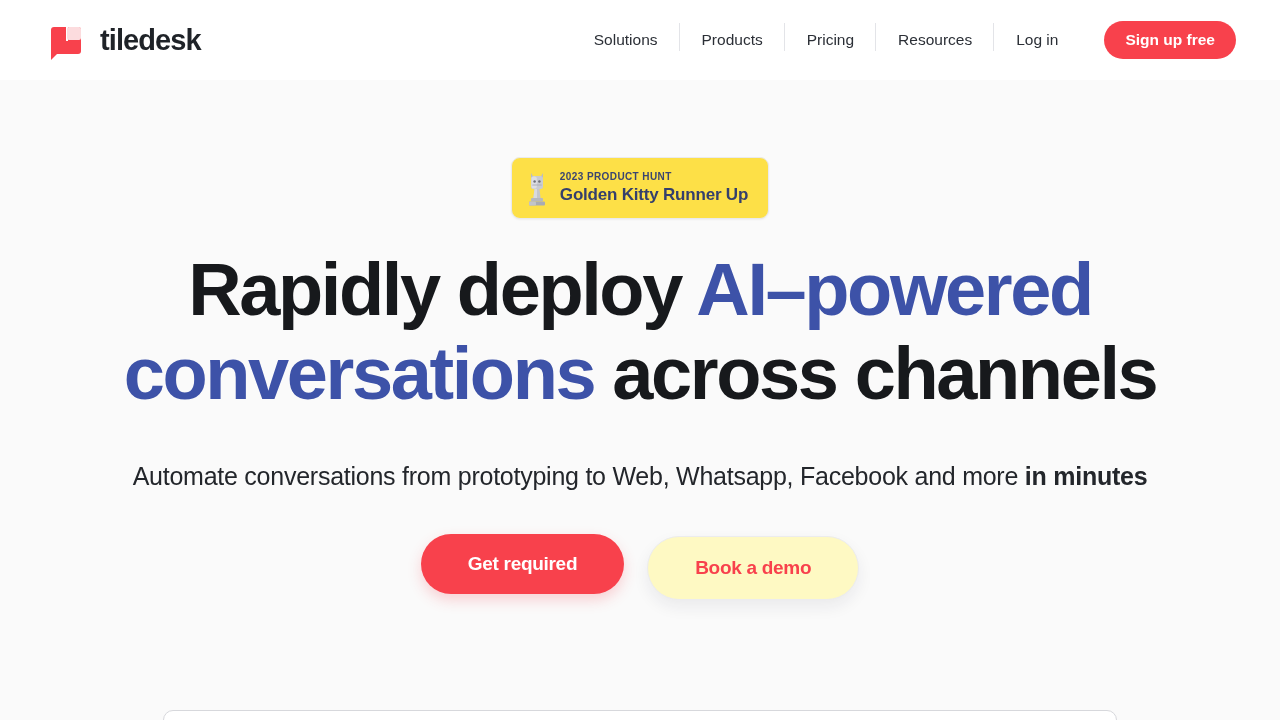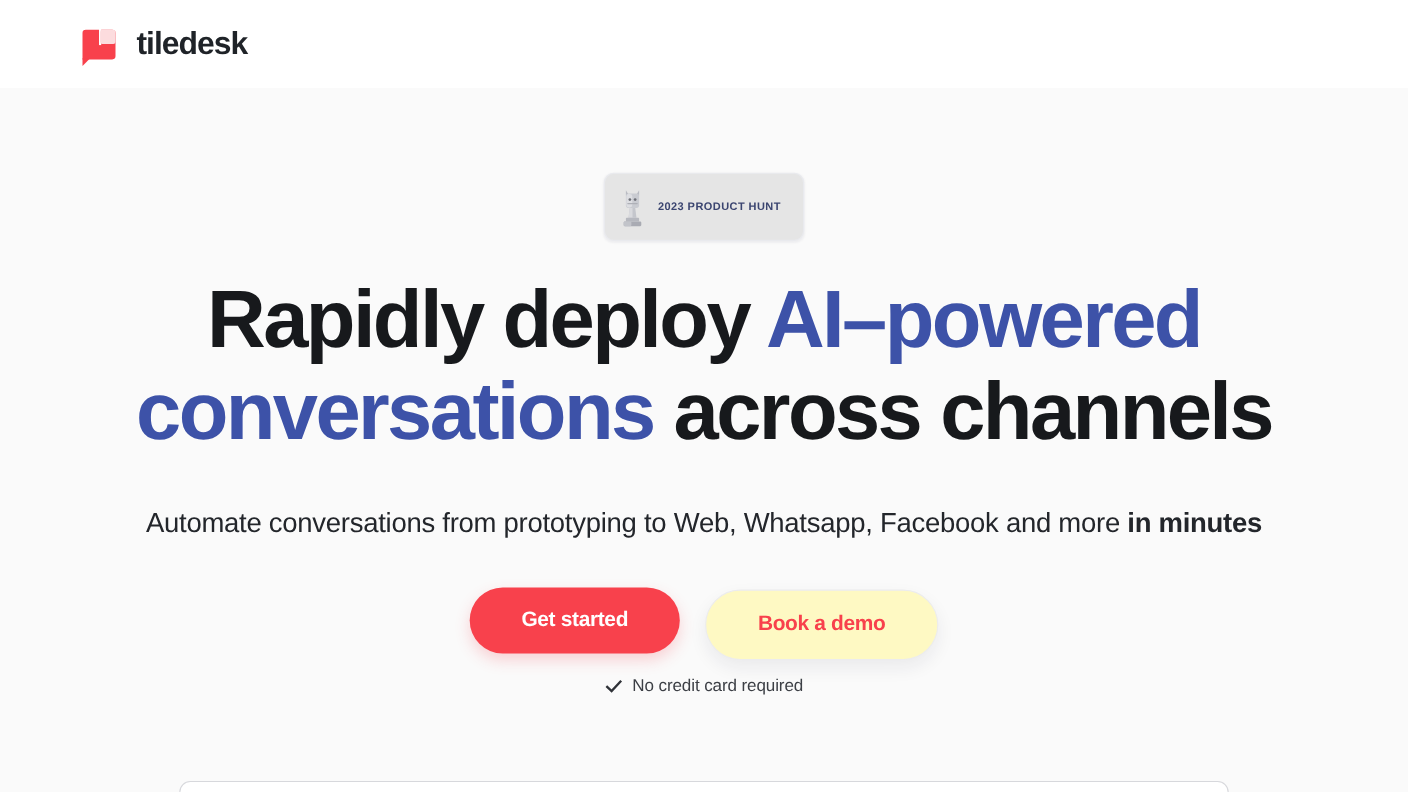--- a/index.html
+++ b/index.html
@@ -22,7 +22,7 @@
     background:#ffffff;
     display:flex;
     align-items:center;
-    padding:0 68px;
+    padding:0 44px;
     position:relative;
     z-index:10;
   }

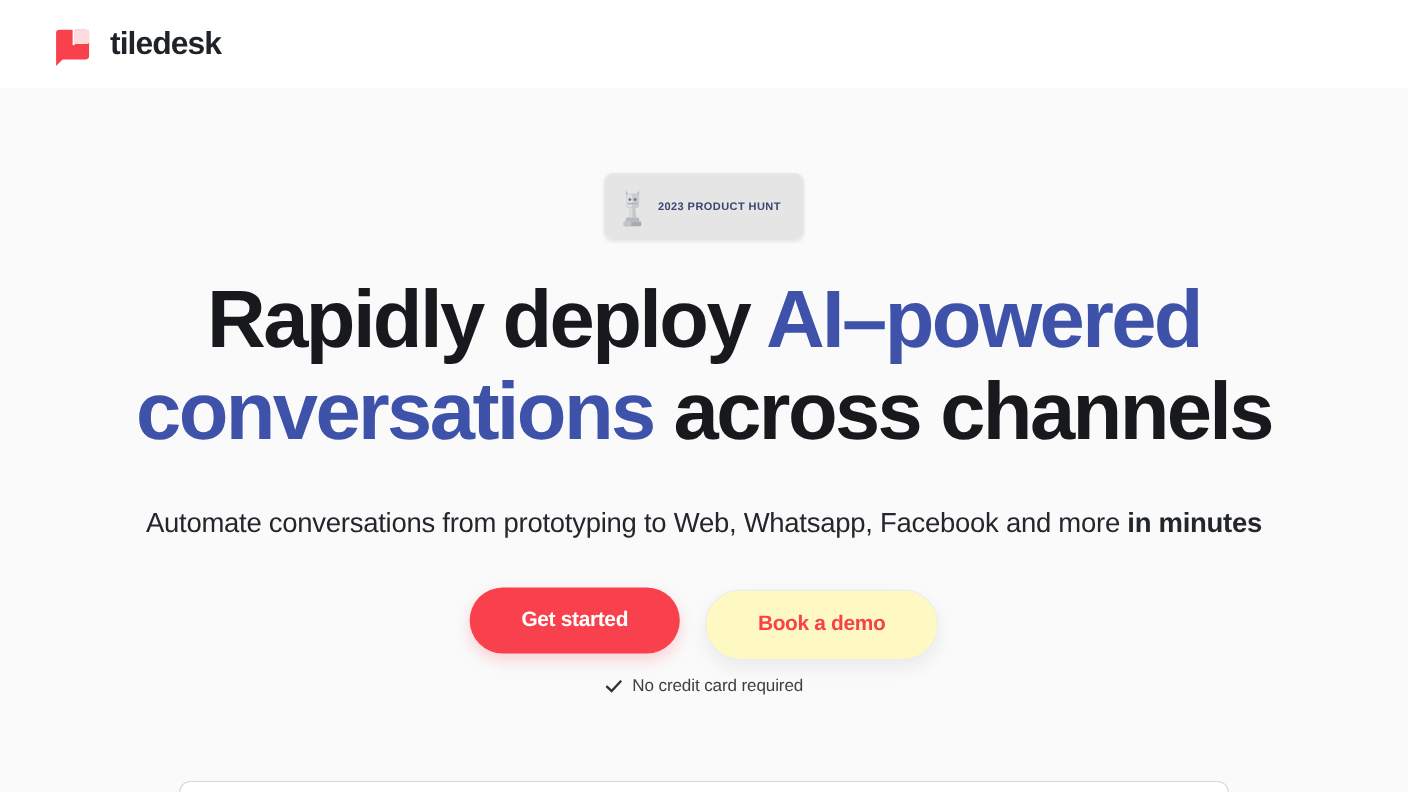--- a/index.html
+++ b/index.html
@@ -247,6 +247,14 @@
     <div class="logo-text">tiledesk</div>
   </div>
 
+  <nav class="nav">
+    <div class="nav-item">Solutions</div>
+    <div class="nav-item">Products</div>
+    <div class="nav-item">Pricing</div>
+    <div class="nav-item">Resources</div>
+    <div class="nav-item no-div">Log in</div>
+    <button class="signup-btn">Sign up free</button>
+  </nav>
 
 </div>
 

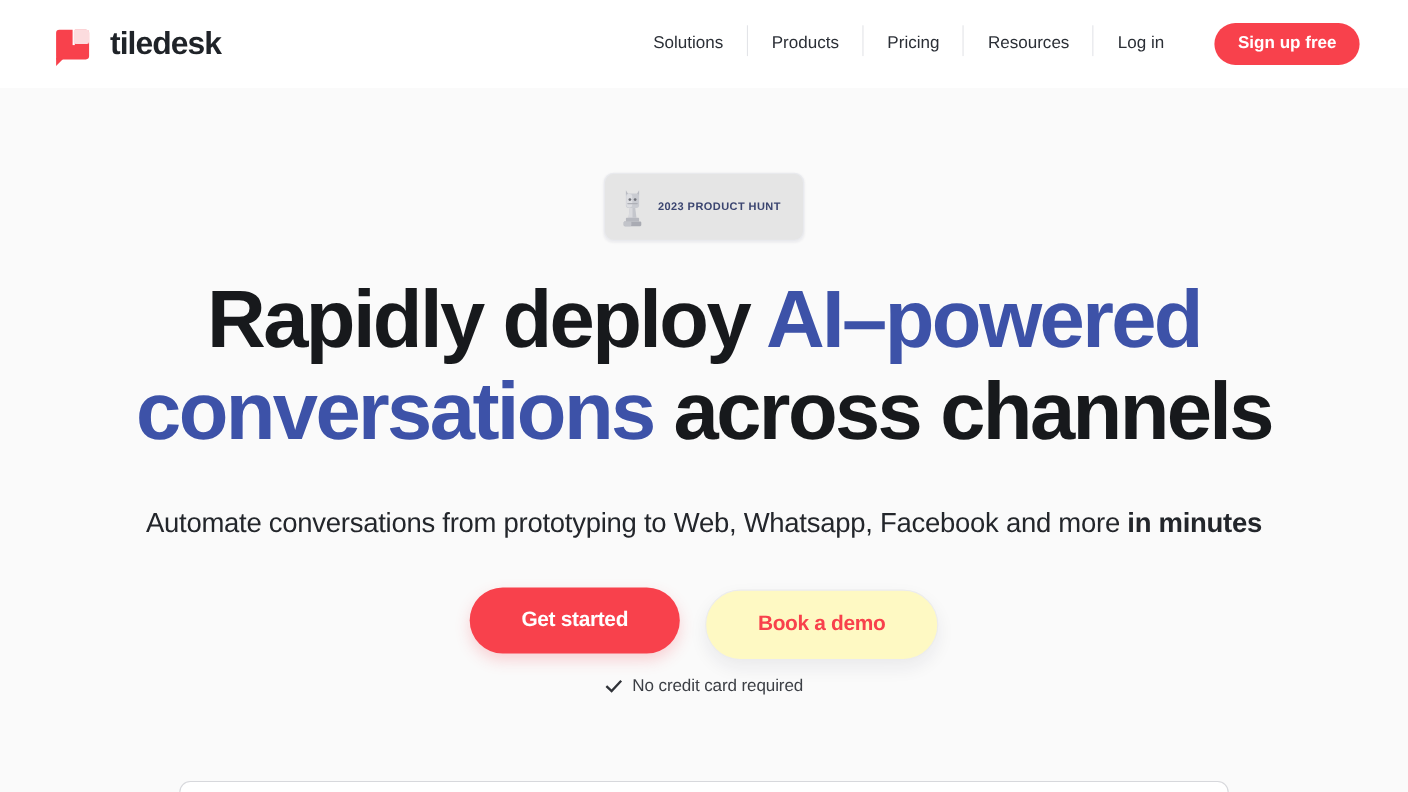--- a/index.html
+++ b/index.html
@@ -125,7 +125,7 @@
     display:inline-flex;
     align-items:center;
     gap:11px;
-    background:#e5e5e5;
+    background:#fde047;
     border:1px solid #e9eaee;
     border-radius:9px;
     padding:10px 20px 10px 13px;

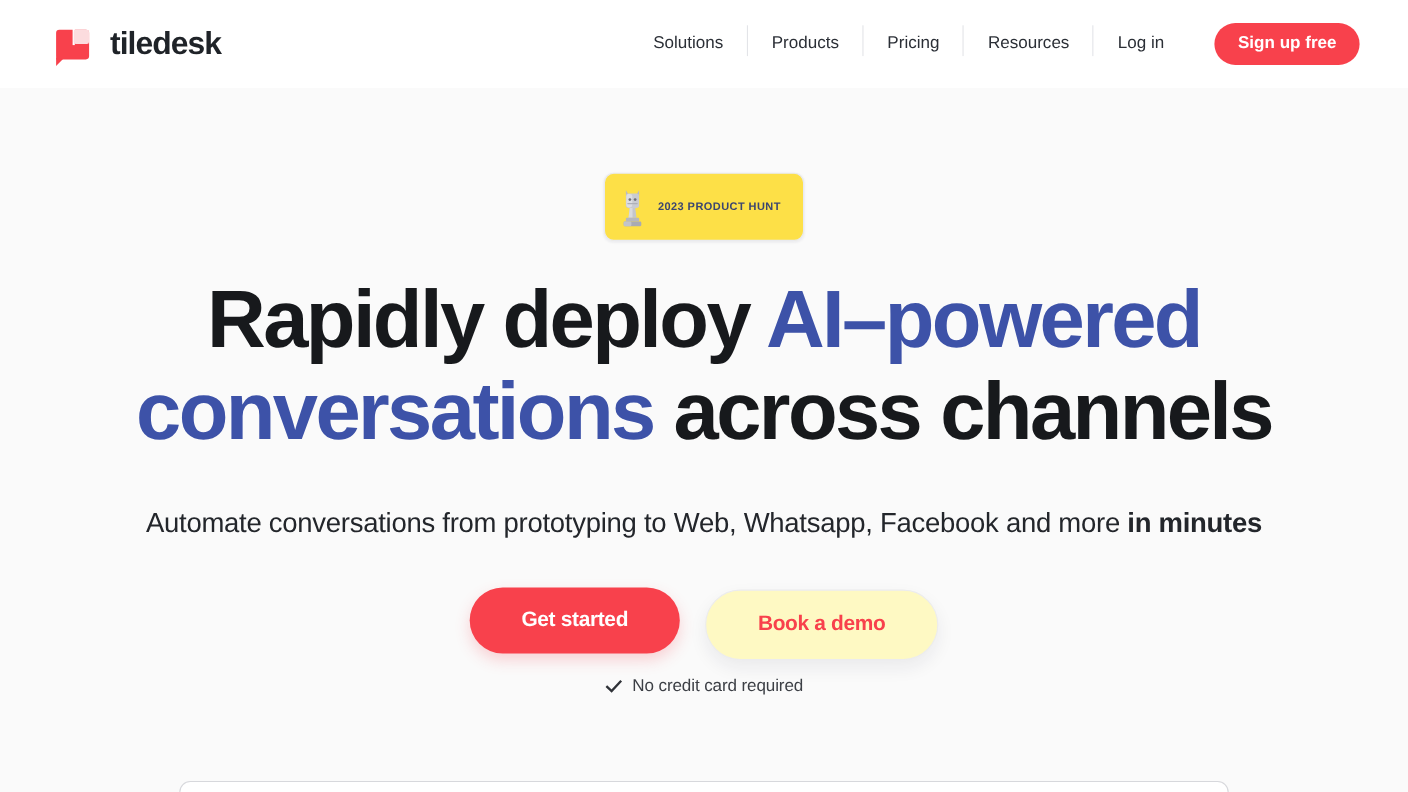--- a/index.html
+++ b/index.html
@@ -282,6 +282,7 @@
     </svg>
     <div>
       <div class="ph-eyebrow">2023 PRODUCT HUNT</div>
+      <div class="ph-title">Golden Kitty Runner Up</div>
     </div>
   </div>
 

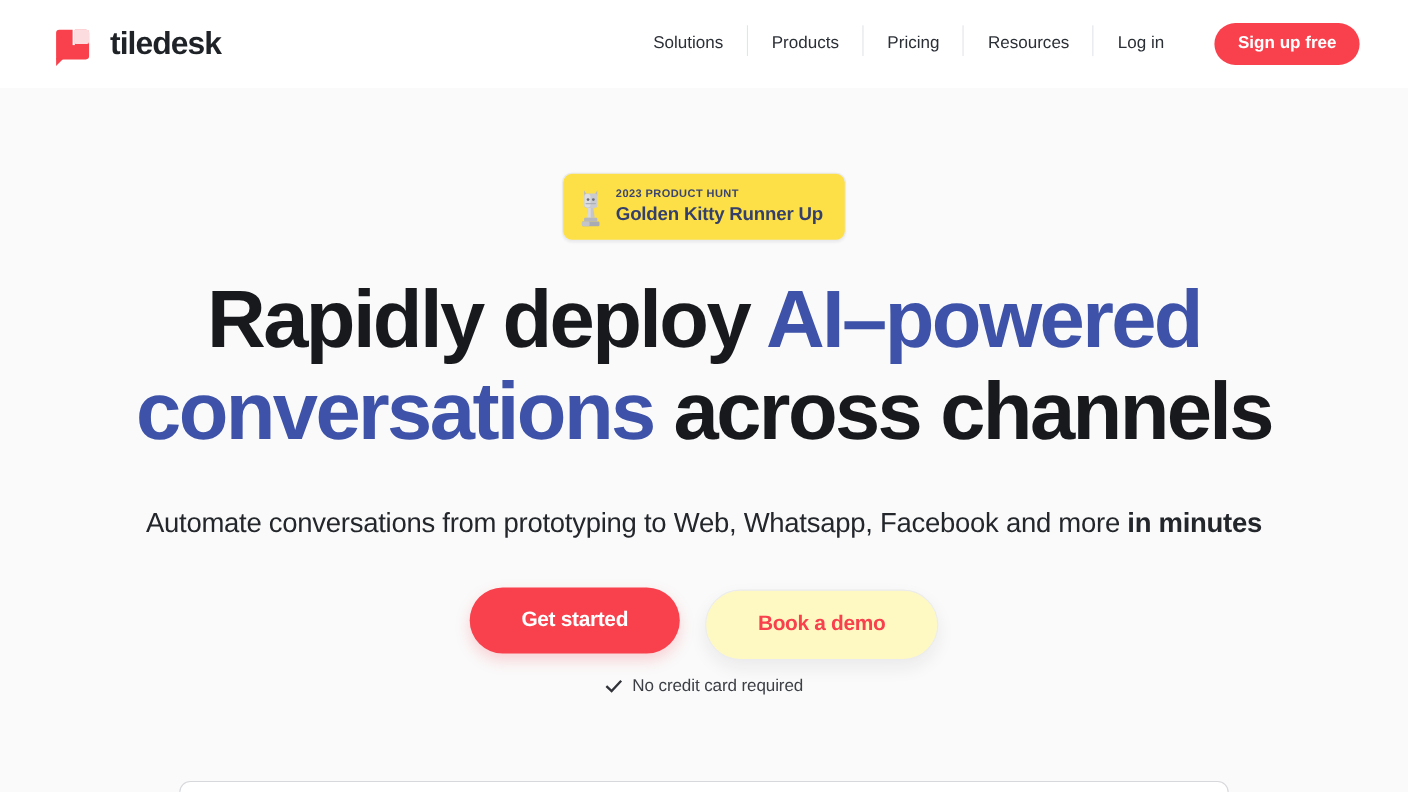--- a/index.html
+++ b/index.html
@@ -291,7 +291,7 @@
   <p class="subhead"><span>Automate conversations from prototyping to Web, Whatsapp, Facebook and more </span><b>in minutes</b></p>
 
   <div class="cta-row">
-    <button class="btn-primary">Get started</button>
+    <button class="btn-primary">Get required</button>
     <button class="btn-secondary">Book a demo</button>
   </div>
 

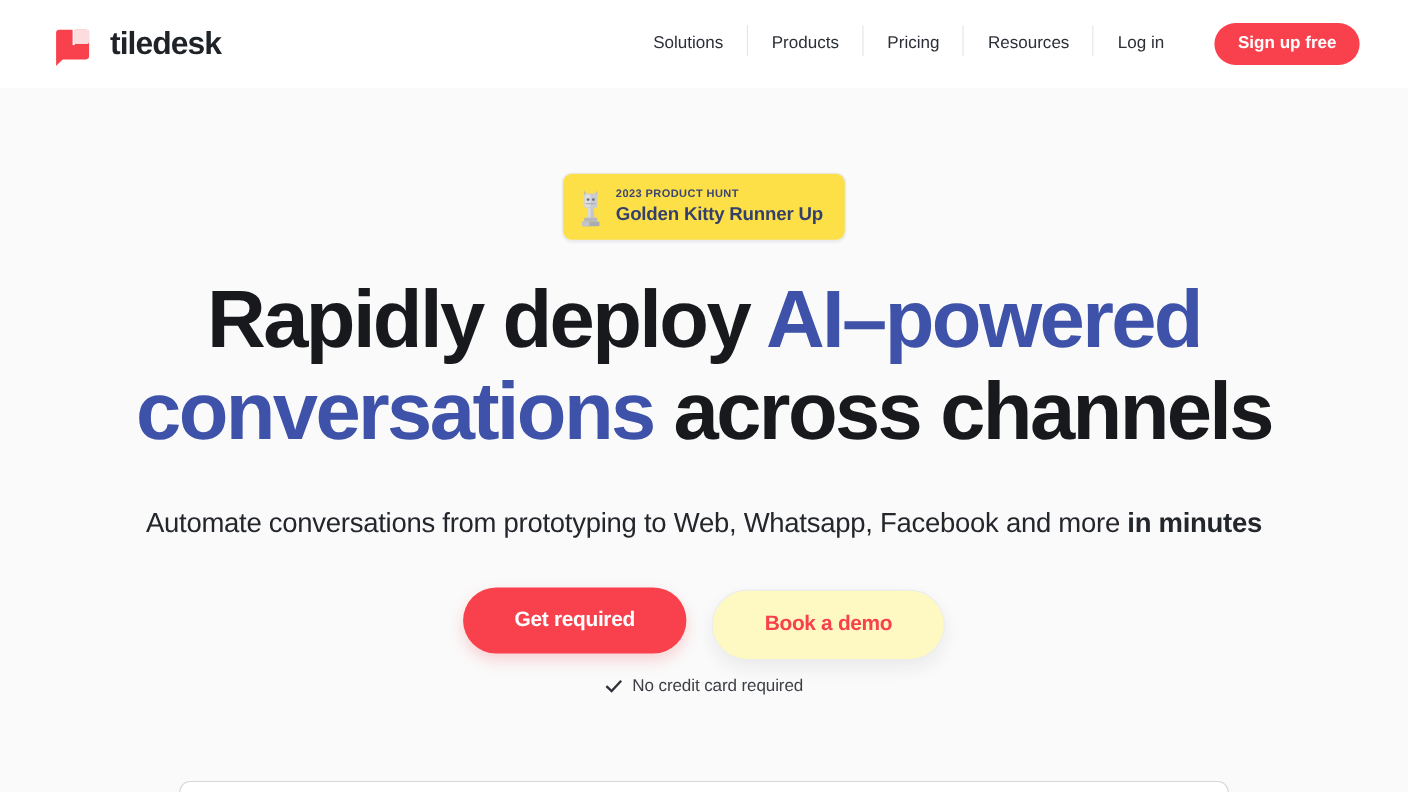--- a/index.html
+++ b/index.html
@@ -295,12 +295,6 @@
     <button class="btn-secondary">Book a demo</button>
   </div>
 
-  <div class="note-row">
-    <svg class="check-icon" viewBox="0 0 16 16">
-      <path d="M2 8.4 L6 12.2 L14 3.6" stroke="#2f3238" stroke-width="2.1" fill="none" stroke-linecap="square"></path>
-    </svg>
-    <span>No credit card required</span>
-  </div>
 
 </div>
 

